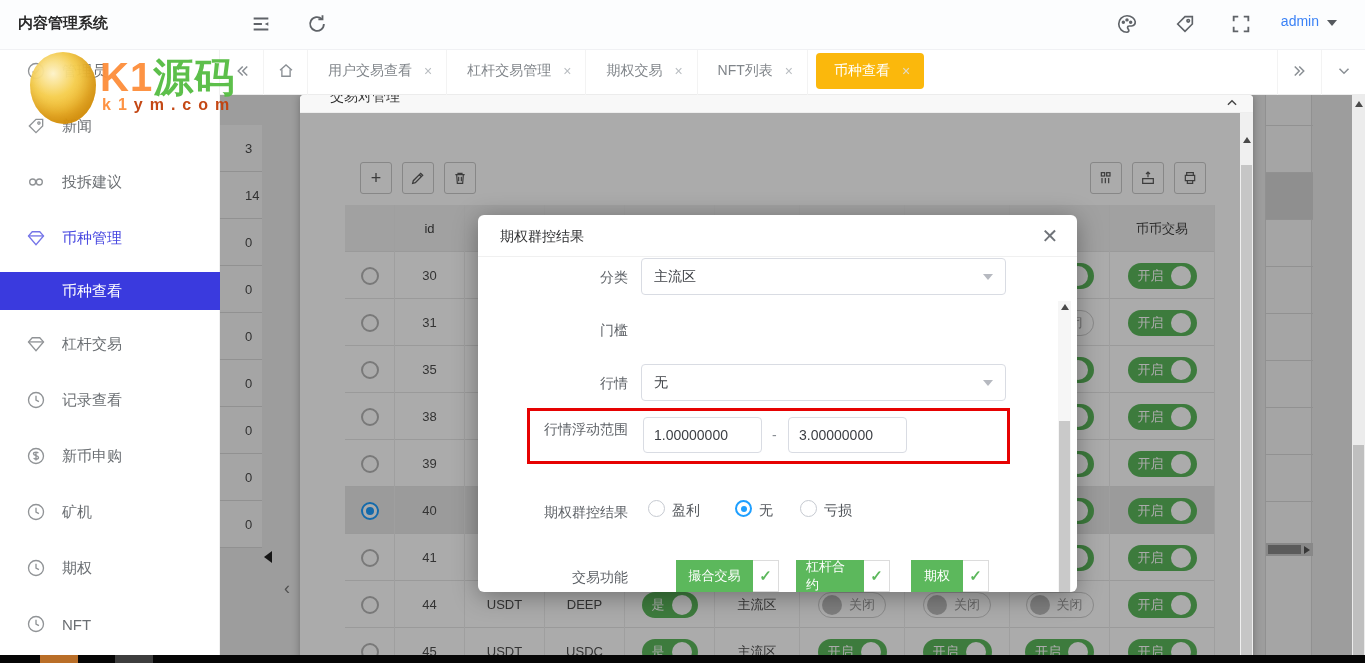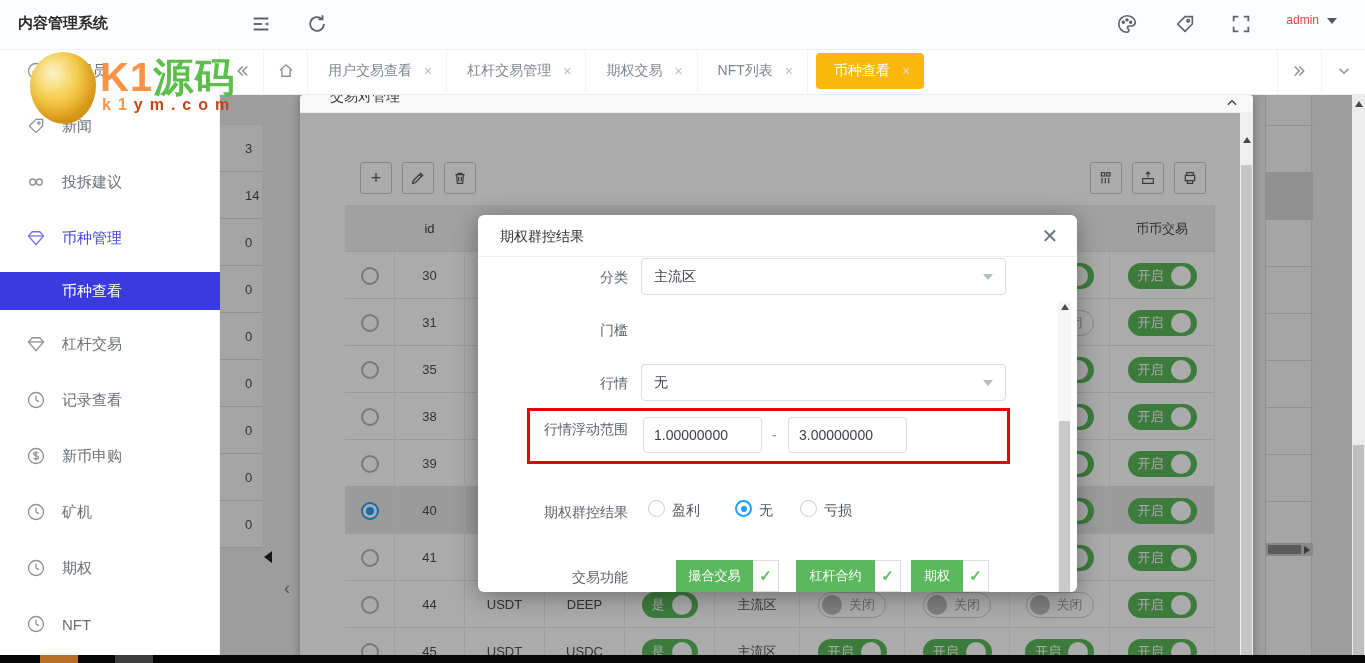--- a/index.html
+++ b/index.html
@@ -11,7 +11,7 @@
             background:#fcfdfe; border-bottom:1px solid #f0f1f4; z-index:40;padding-left:16px; }
   #app-title { position:absolute; left:18px; top:14px; font-size:15px; font-weight:bold; color:#2b2b2b; }
   .tb-icon { position:absolute; top:13px; width:22px; height:22px; color:#5f6368; cursor:pointer; }
-  #admin-box { position:absolute; right:28px; top:13px; color:#ef4444; font-size:12px; cursor:pointer; }
+  #admin-box { position:absolute; right:28px; top:13px; color:#3b82f6; font-size:14px; cursor:pointer; }
   #admin-caret { display:inline-block; width:0; height:0; border-left:5px solid transparent;
                  border-right:5px solid transparent; border-top:6px solid #55595e; margin-left:8px; }
 

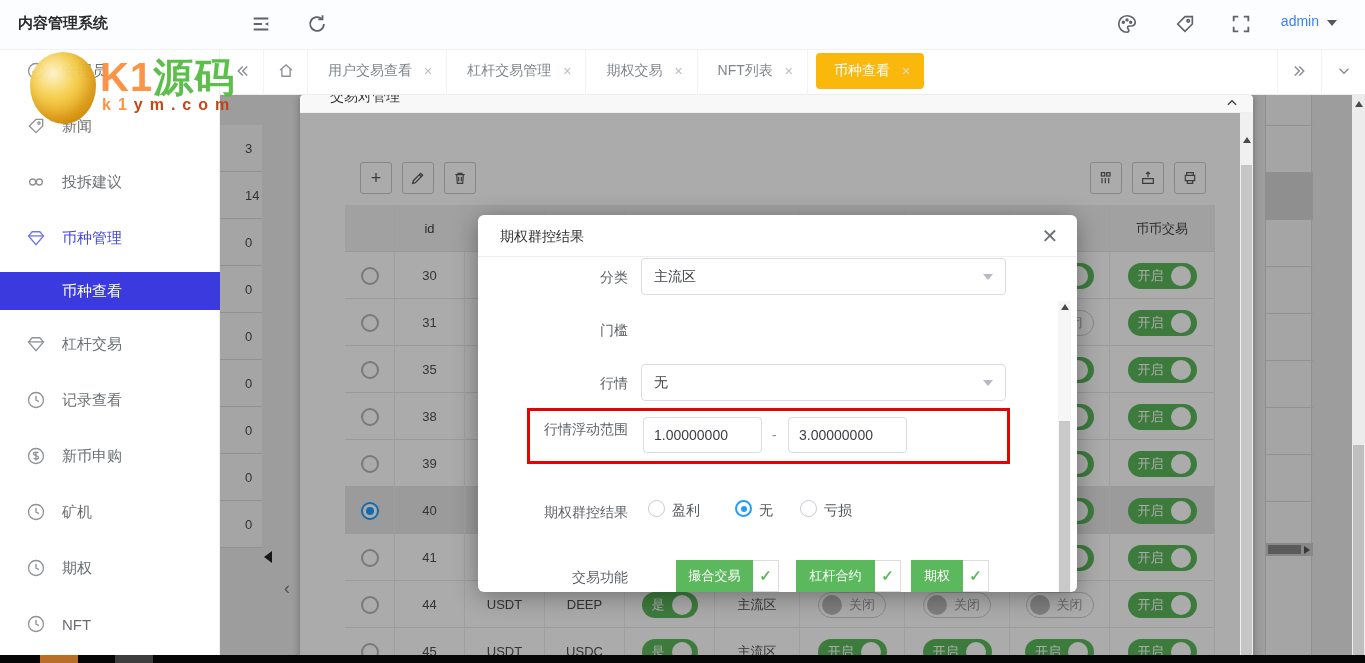--- a/index.html
+++ b/index.html
@@ -731,7 +731,7 @@
           <span class="feat-check">✓</span>
         </div>
         <div class="feat-group" style="left: 287px;">
-          <span class="feat-btn" style="width: 79px;">杠杆合约</span>
+          <span class="feat-btn" style="width: 68px;">杠杆合约</span>
           <span class="feat-check">✓</span>
         </div>
         <div class="feat-group" style="left: 402px;">

